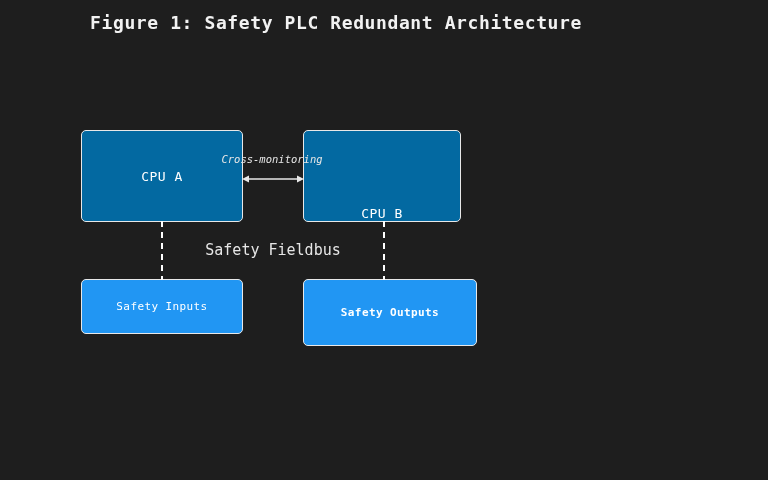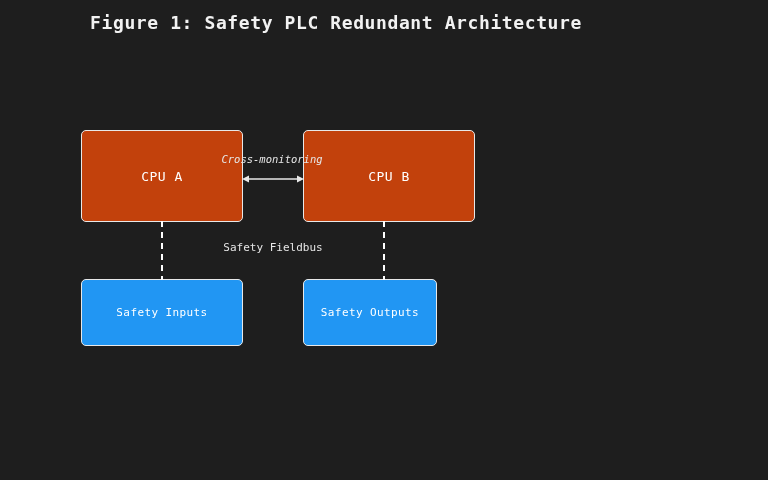--- a/index.html
+++ b/index.html
@@ -50,7 +50,7 @@
     font-family: "DejaVu Sans Mono", "Liberation Mono", monospace;
   }
   .node-cpu {
-    background: #c2410c;
+    background: #0369a1;
     font-size: 13px;
     letter-spacing: 0.5px;
   }

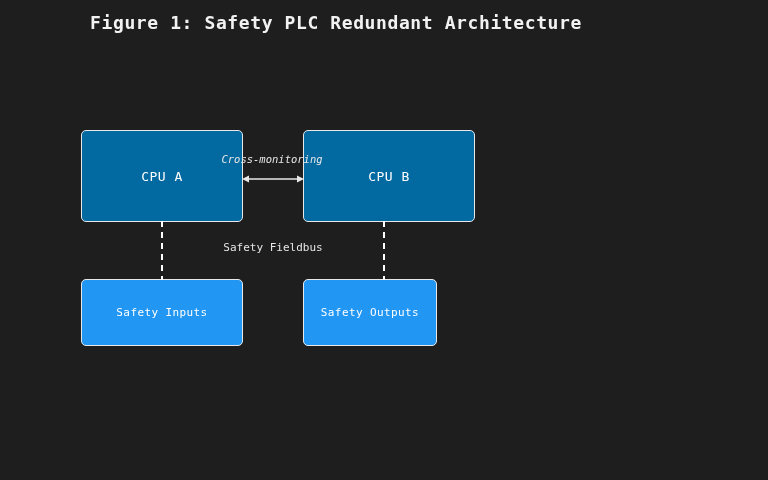--- a/index.html
+++ b/index.html
@@ -62,7 +62,7 @@
 
   
   #cpu-a   { left: 81px;  top: 130px; width: 162px; height: 92px; }
-  #cpu-b   { left: 303px; top: 130px; width: 172px; height: 92px; }
+  #cpu-b   { left: 303px; top: 130px; width: 158px; height: 92px; align-items: flex-end; }
   #io-in   { left: 81px;  top: 279px; width: 162px; height: 67px; }
   #io-out  { left: 303px; top: 279px; width: 134px; height: 67px; }
 

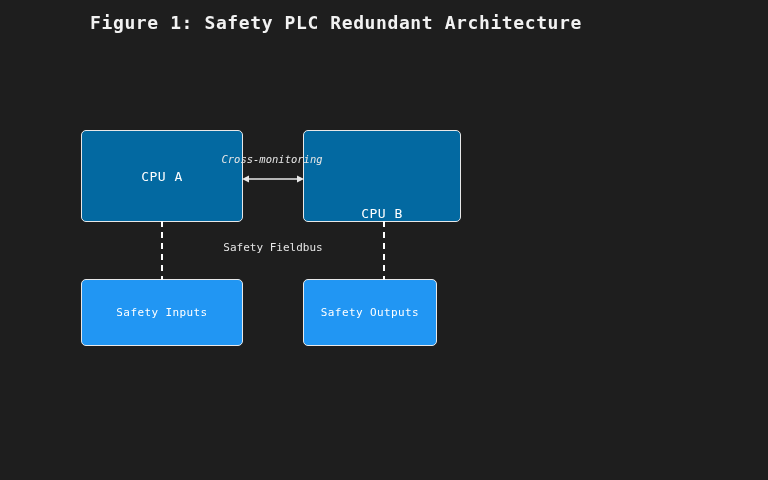--- a/index.html
+++ b/index.html
@@ -112,7 +112,7 @@
     top: 241px;
     width: 180px;
     text-align: center;
-    font-size: 11px;
+    font-size: 15px;
     color: #e6e6e6;
     white-space: nowrap;
     font-family: "DejaVu Sans Mono", "Liberation Mono", monospace;

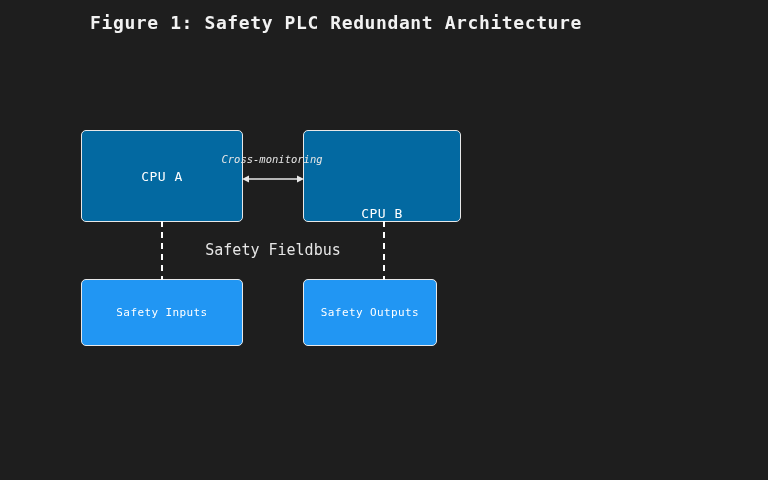--- a/index.html
+++ b/index.html
@@ -63,7 +63,7 @@
   
   #cpu-a   { left: 81px;  top: 130px; width: 162px; height: 92px; }
   #cpu-b   { left: 303px; top: 130px; width: 158px; height: 92px; align-items: flex-end; }
-  #io-in   { left: 81px;  top: 279px; width: 162px; height: 67px; }
+  #io-in   { left: 81px;  top: 279px; width: 162px; height: 55px; }
   #io-out  { left: 303px; top: 279px; width: 134px; height: 67px; }
 
   

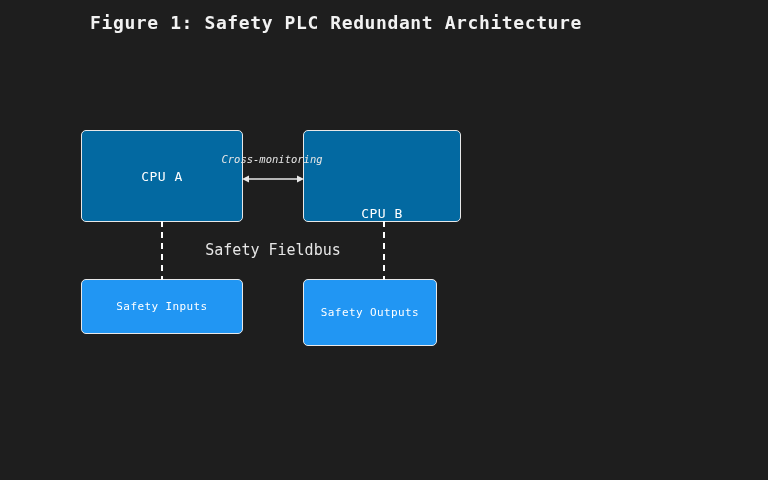--- a/index.html
+++ b/index.html
@@ -64,7 +64,7 @@
   #cpu-a   { left: 81px;  top: 130px; width: 162px; height: 92px; }
   #cpu-b   { left: 303px; top: 130px; width: 158px; height: 92px; align-items: flex-end; }
   #io-in   { left: 81px;  top: 279px; width: 162px; height: 55px; }
-  #io-out  { left: 303px; top: 279px; width: 134px; height: 67px; }
+  #io-out  { left: 303px; top: 279px; width: 174px; height: 67px; font-weight: bold; }
 
   
   .xlink {

